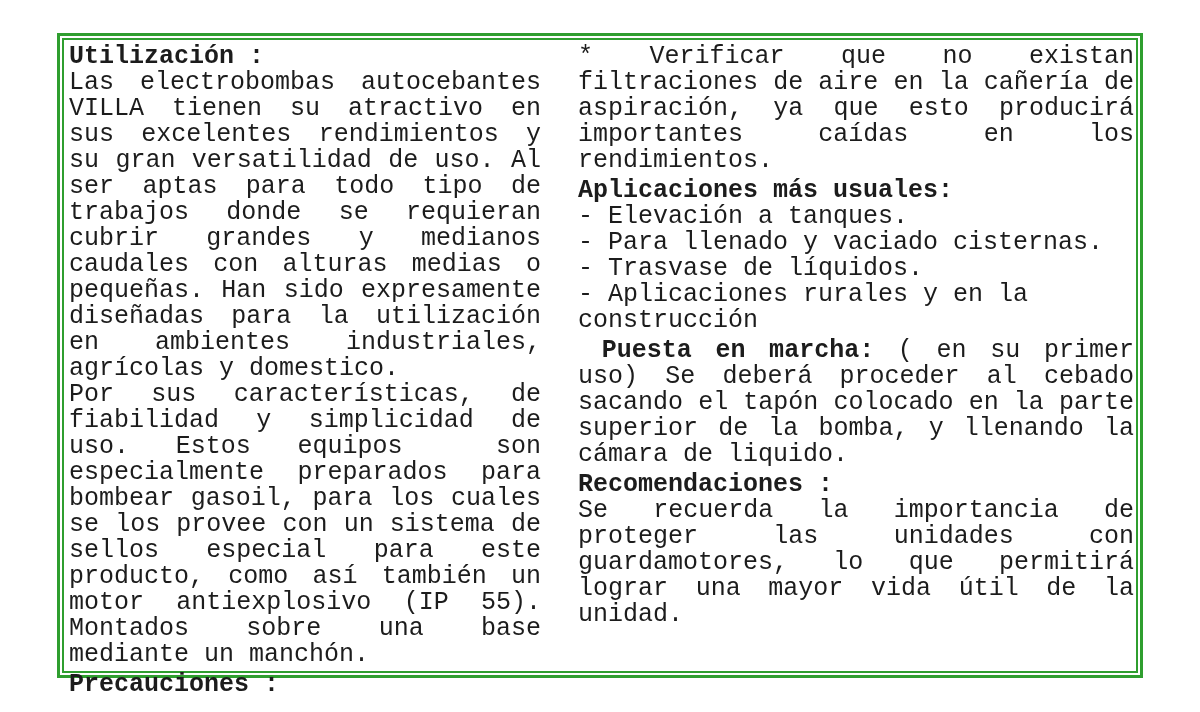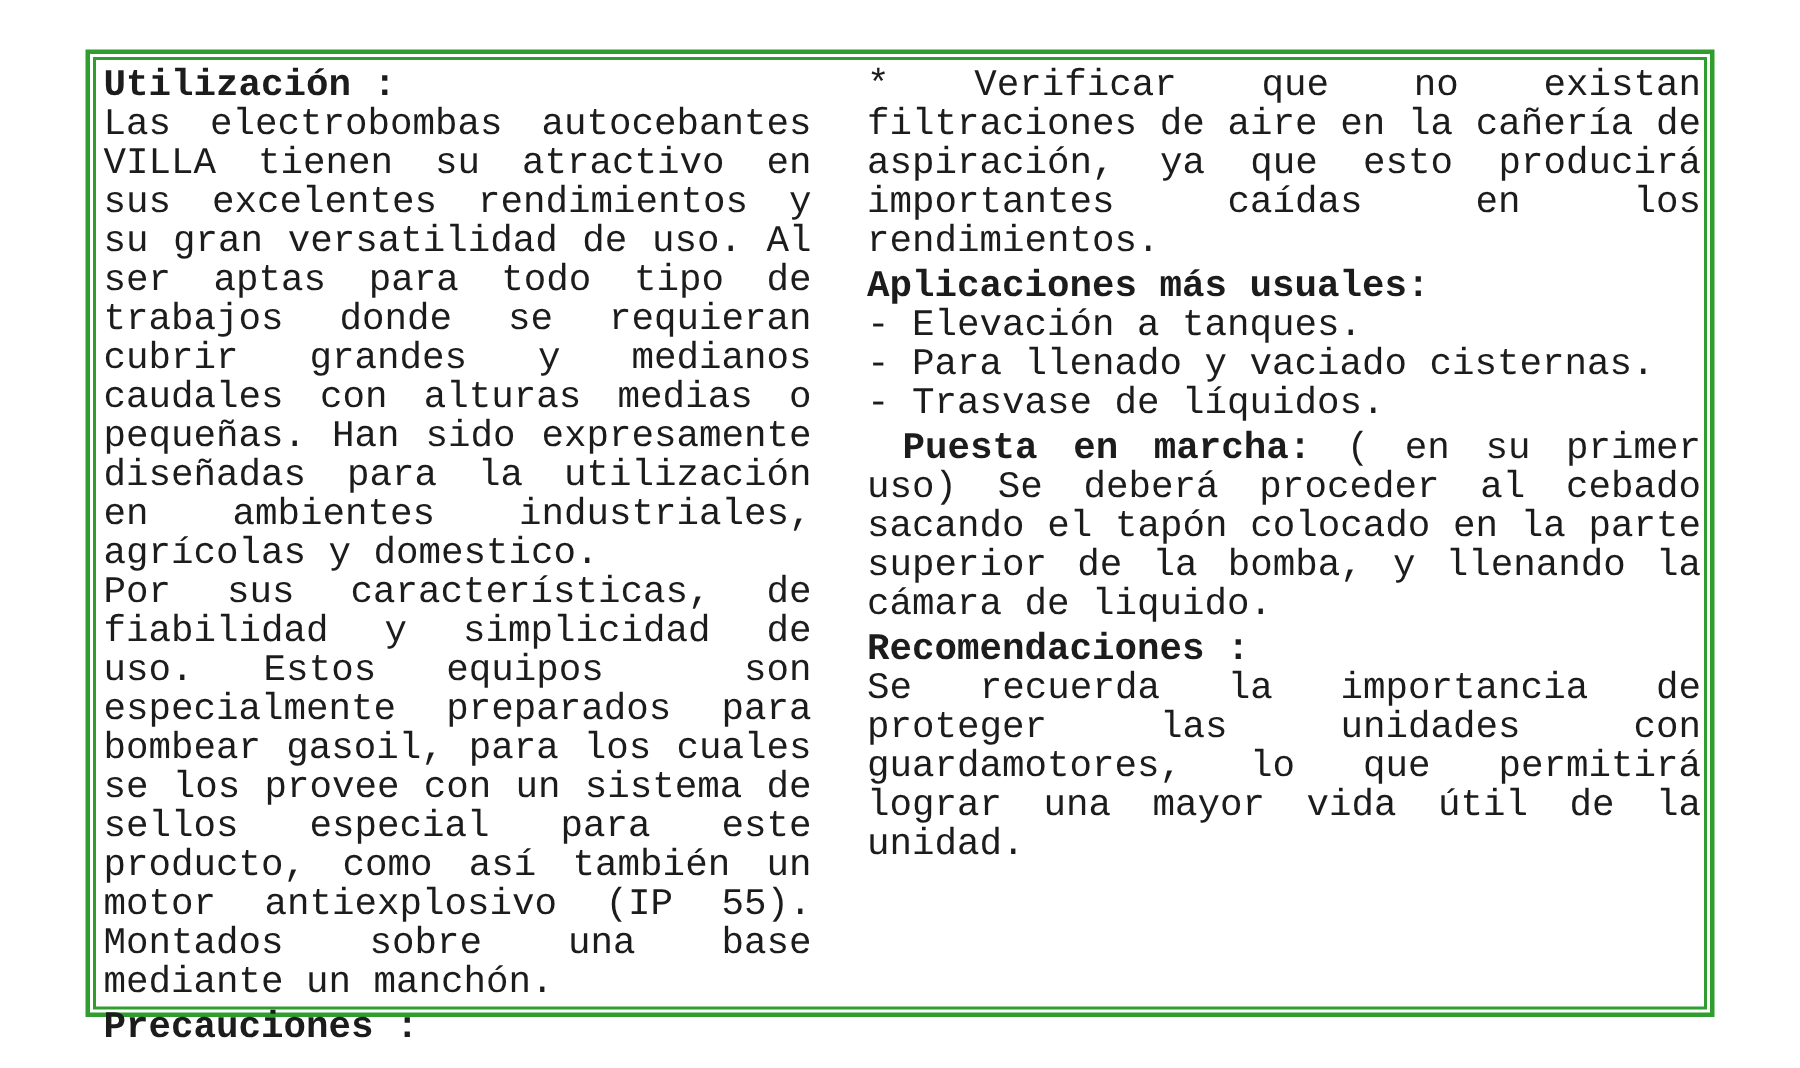--- a/index.html
+++ b/index.html
@@ -92,6 +92,7 @@
             <div class="list-item">- Elevación a tanques.</div>
             <div class="list-item">- Para llenado y vaciado cisternas.</div>
             <div class="list-item">- Trasvase de líquidos.</div>
+            <div class="list-item">- Aplicaciones rurales y en la construcción</div>
           </div>
           <div class="block para gap"><b> Puesta en marcha:</b><span> ( en su primer uso) Se deberá proceder al cebado sacando el tapón colocado en la parte superior de la bomba, y llenando la cámara de liquido.</span></div>
           <div class="block heading gap">Recomendaciones :</div>

